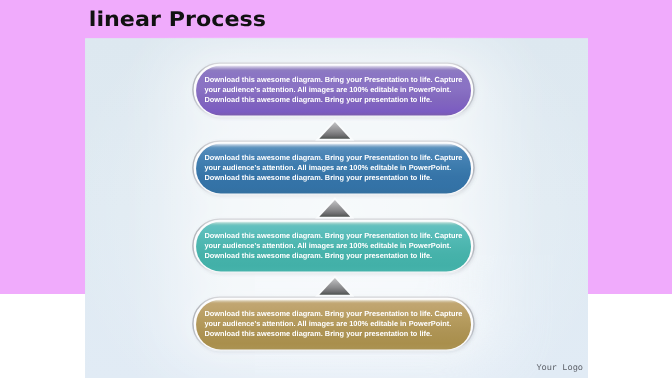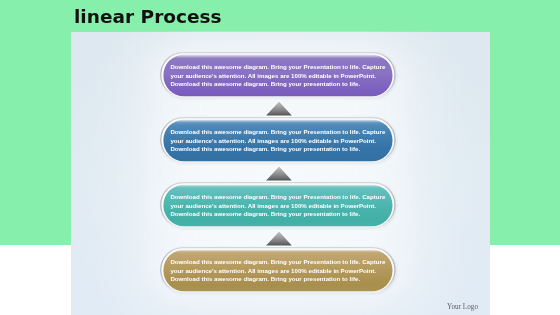--- a/index.html
+++ b/index.html
@@ -5,7 +5,7 @@
   html,body{margin:0;padding:0;}
   body{width:560px;height:315px;background:#ffffff;overflow:hidden;
        font-family:"Liberation Sans",sans-serif;}
-  #slide{position:absolute;left:0;top:0;width:560px;height:245px;background:#86efac;}
+  #slide{position:absolute;left:0;top:0;width:560px;height:245px;background:#f0abfc;}
   #title{position:absolute;left:74px;top:6.7px;font-size:17px;font-weight:bold;color:#111111;
          font-family:"DejaVu Sans",sans-serif;transform:scaleX(1.09);transform-origin:left top;
          white-space:nowrap;}

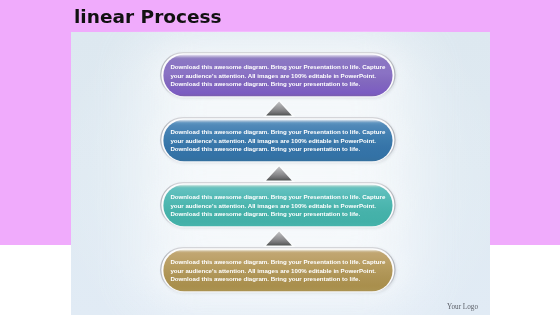--- a/index.html
+++ b/index.html
@@ -15,7 +15,7 @@
   .btxt{position:absolute;color:#ffffff;font-weight:bold;font-size:6.15px;line-height:8.2px;
         white-space:pre;left:99.9px;width:220px;}
   #logo{position:absolute;left:447px;top:303.4px;font-size:7.2px;color:#5a5e66;
-        font-family:Liberation Serif, serif;}
+        font-family:Liberation Mono, monospace;}
   .tri-out{fill:none;stroke:#fafcfd;stroke-width:3.0;stroke-linejoin:miter;}
   .tri-in{}
   .bo{fill:#fcfcfd;stroke:url(#sg);stroke-width:1.2;filter:url(#ds);}

